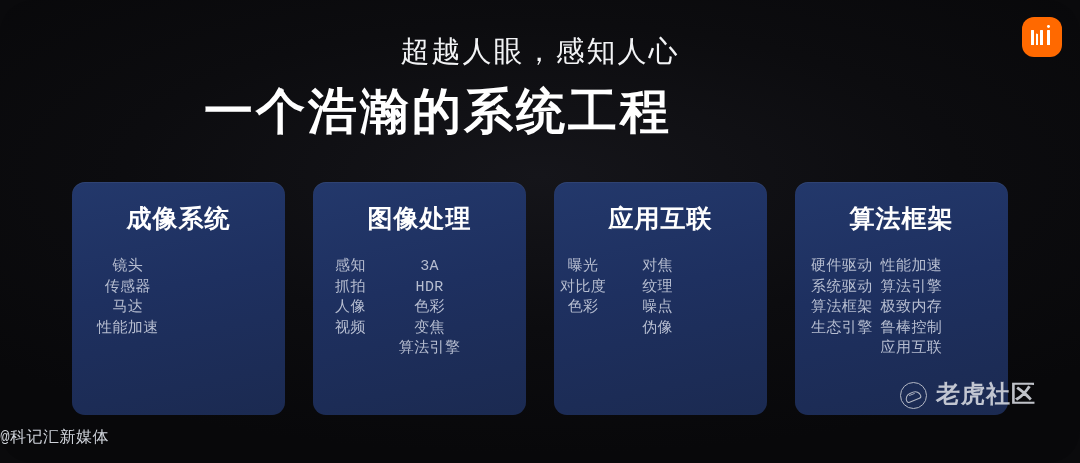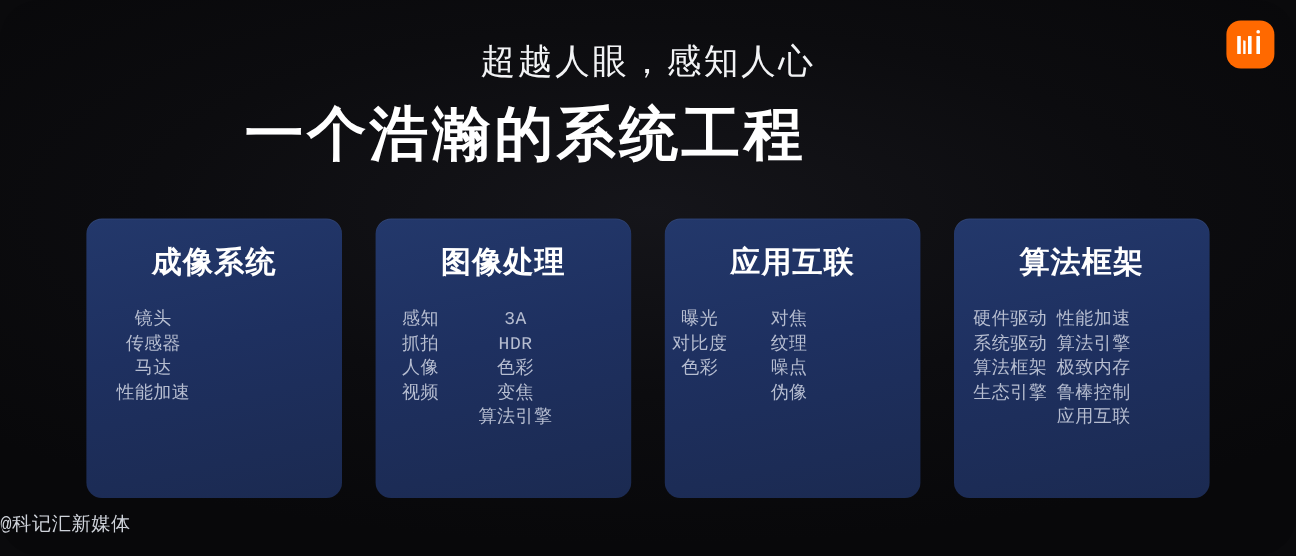--- a/index.html
+++ b/index.html
@@ -278,6 +278,10 @@
       </div>
     </div>
 
+  <div id="watermark-brand">
+    <span class="wm-logo"></span>
+    <span class="wm-text">老虎社区</span>
+  </div>
 
   <div id="watermark-handle">@科记汇新媒体</div>
 

